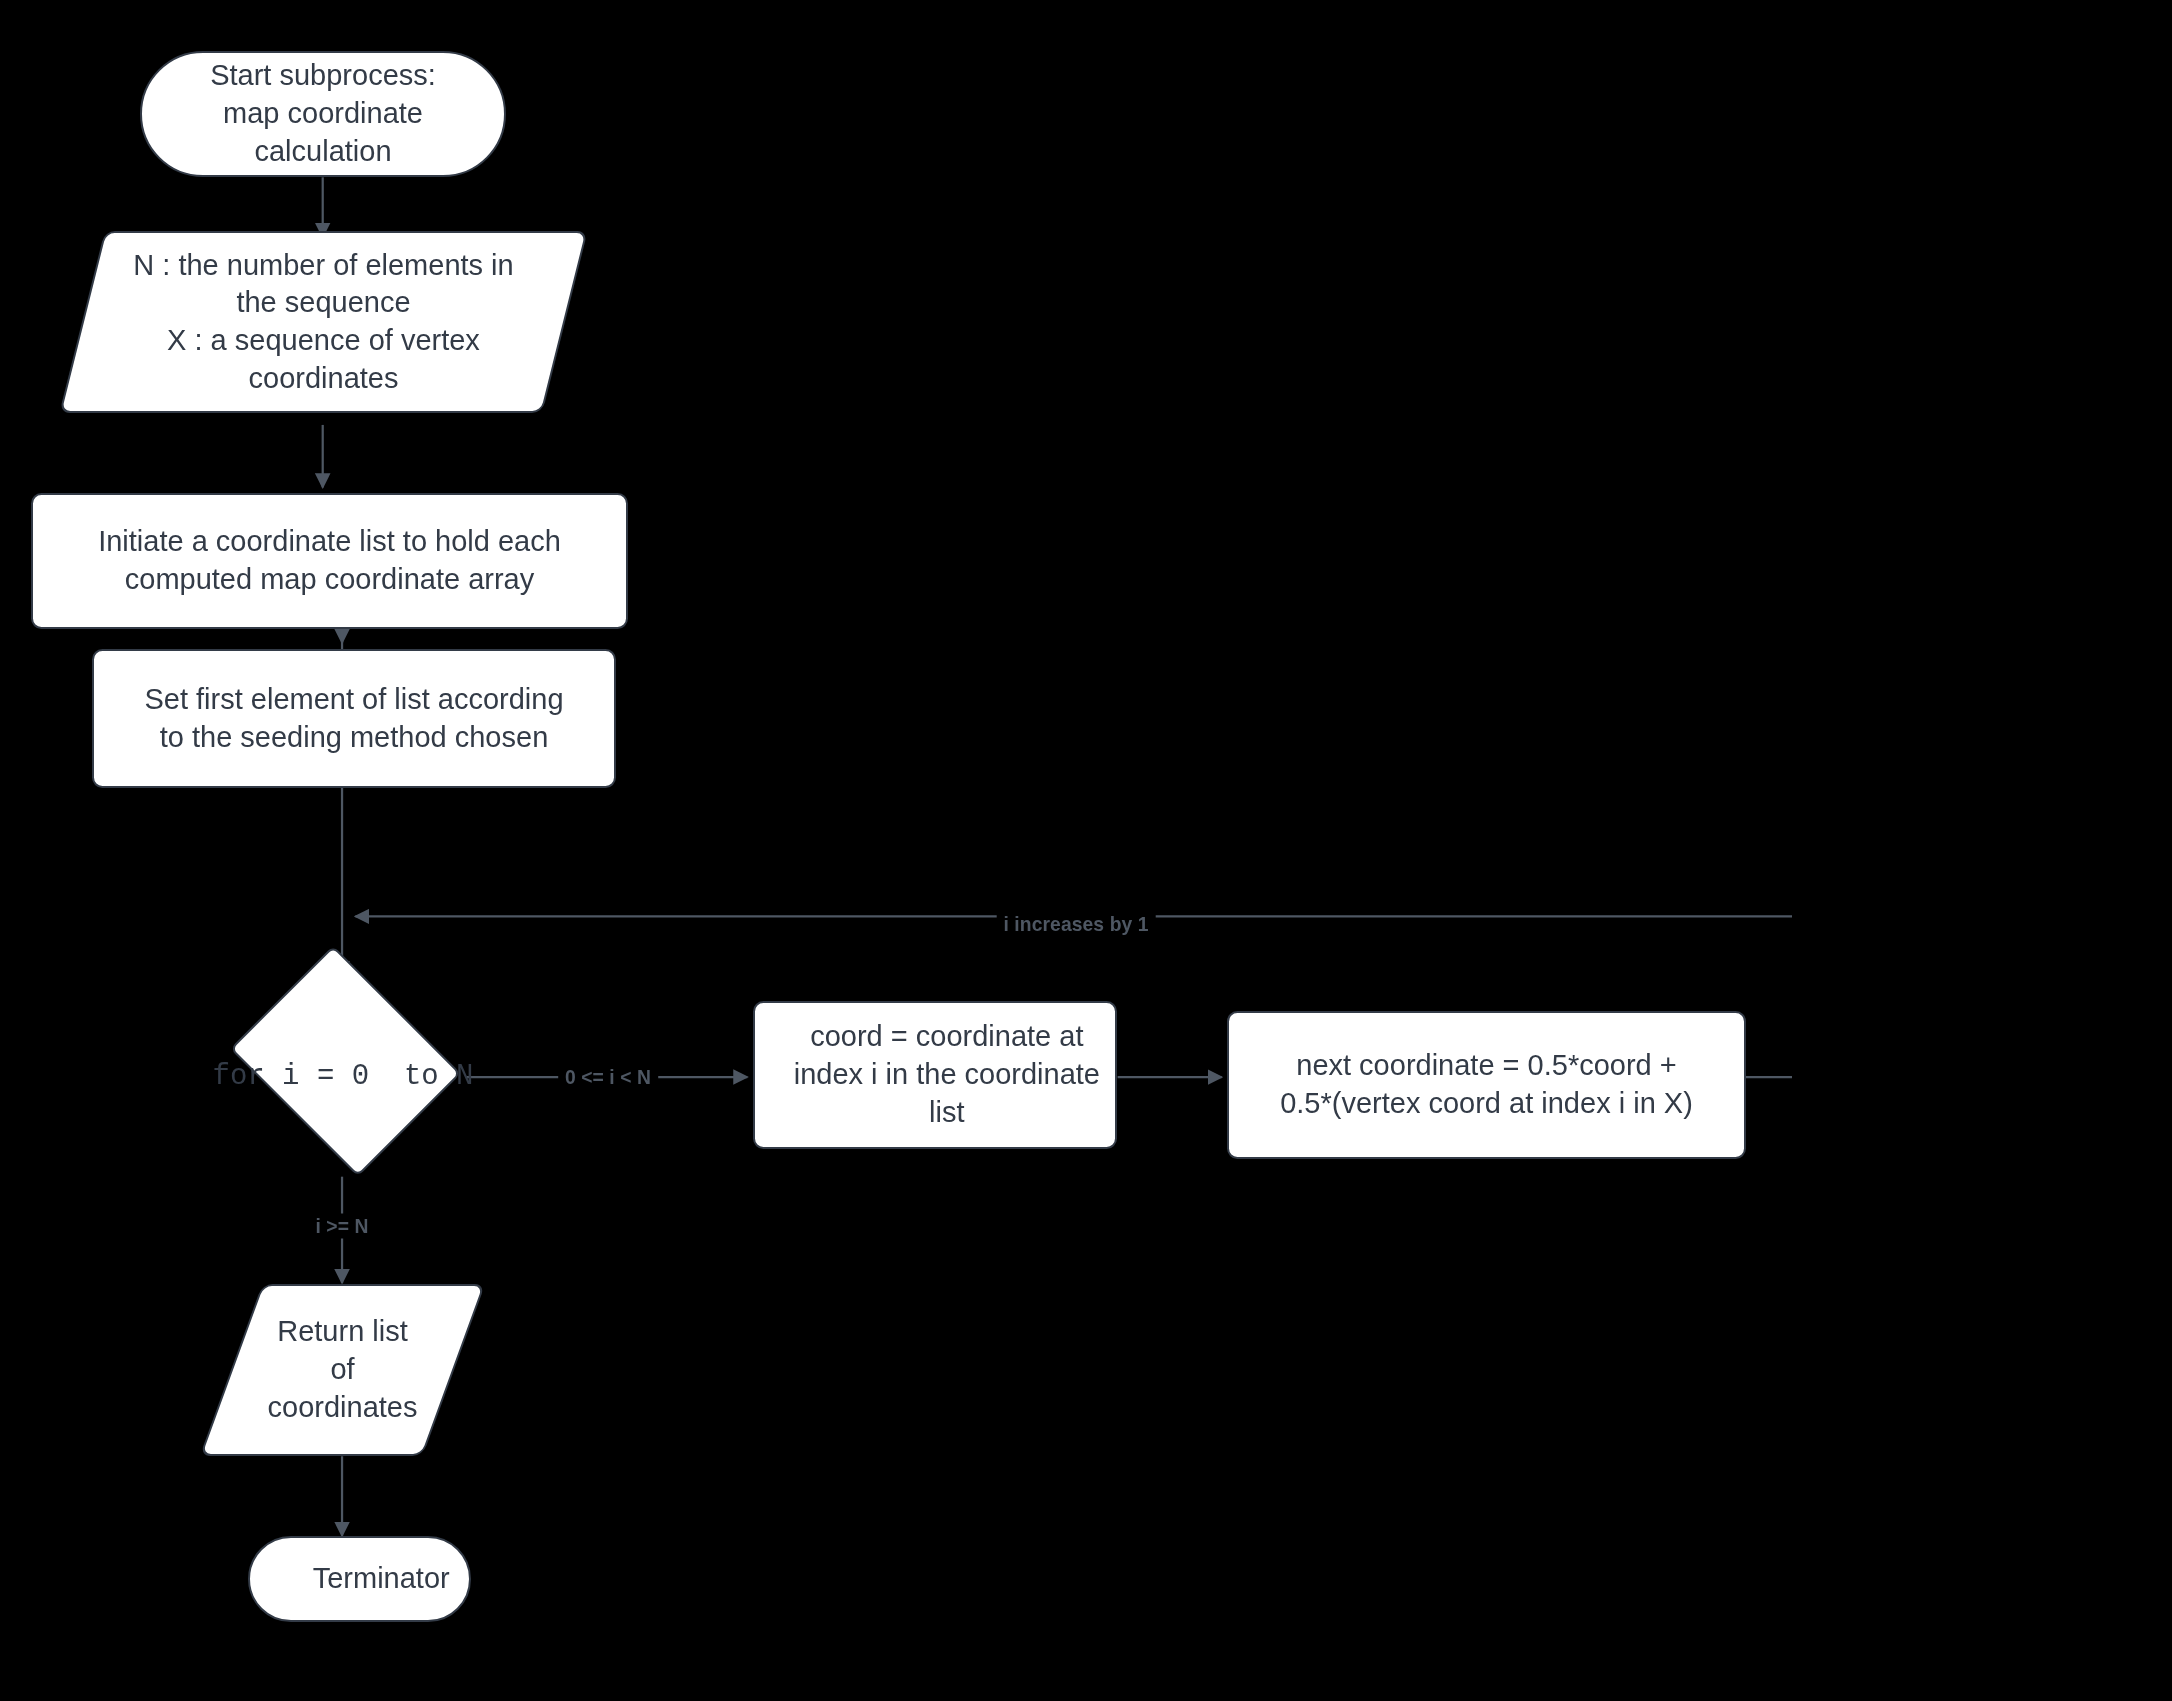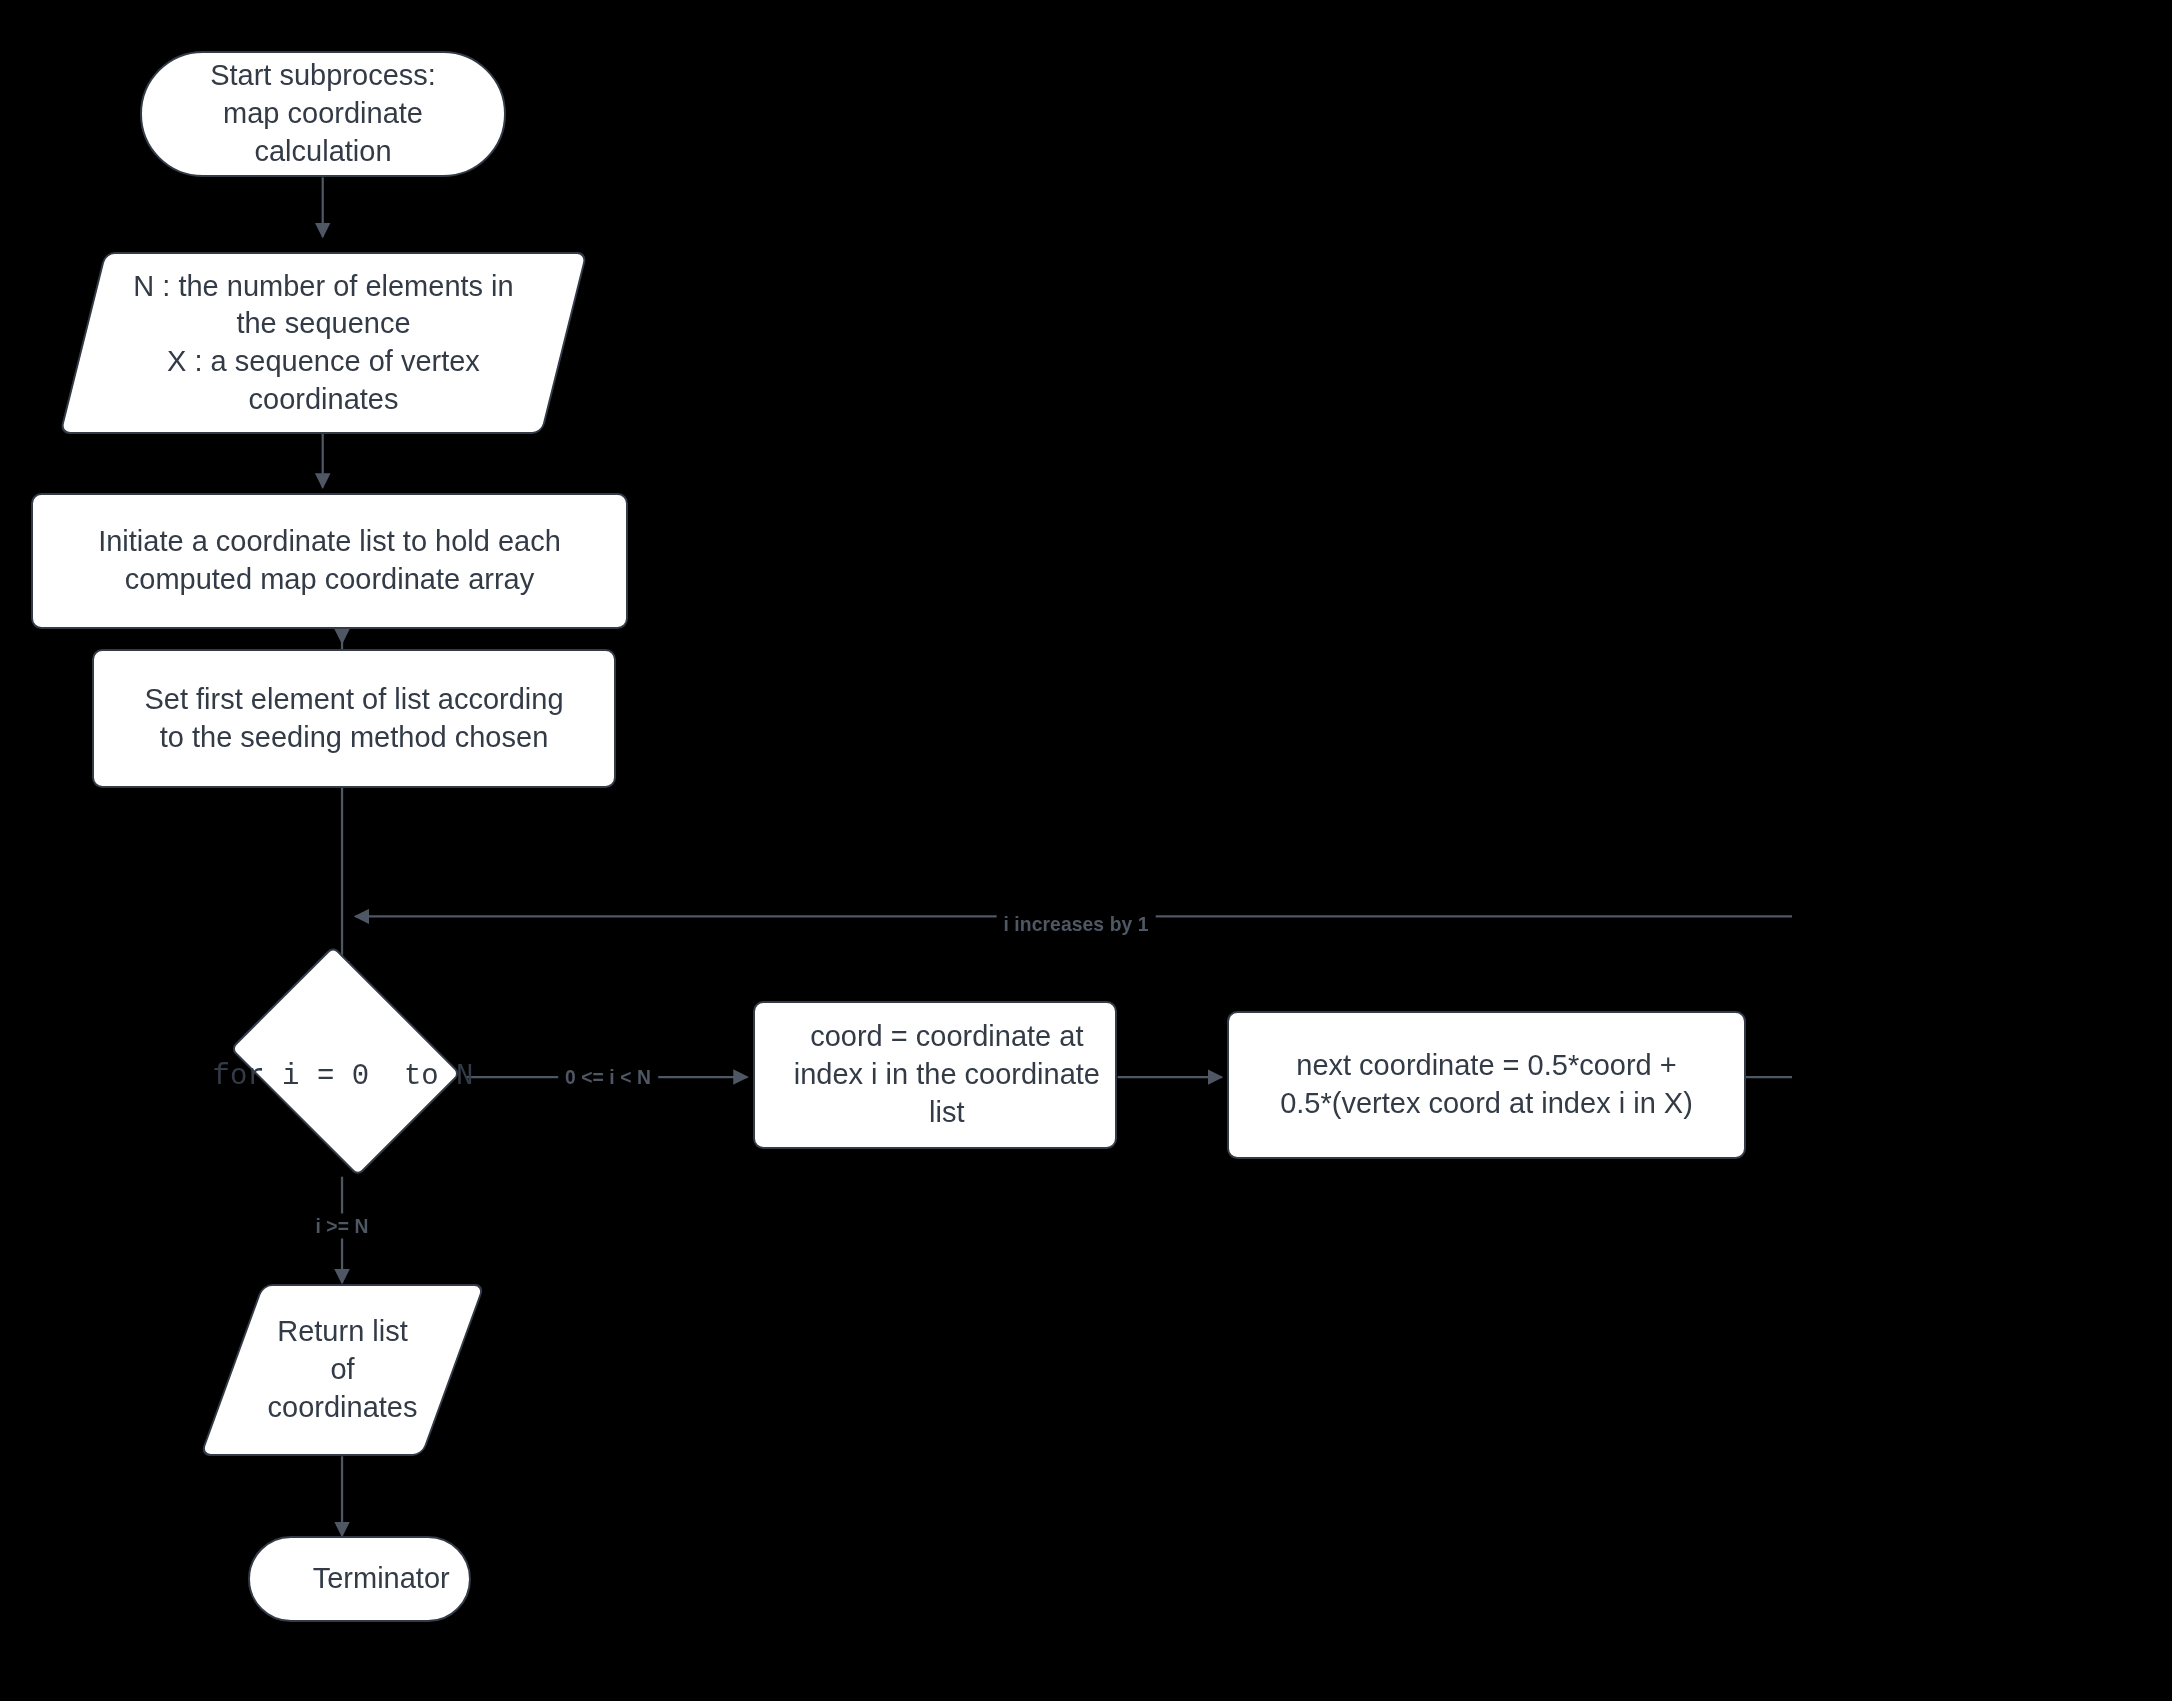--- a/index.html
+++ b/index.html
@@ -150,7 +150,7 @@
 calculation</span>
   </div>
 
-  <div class="node n-data lean-a" style="left:82px; top:252px; width:483px; height:182px;">
+  <div class="node n-data lean-a" style="left:82px; top:231px; width:483px; height:182px;">
     <span class="skew-bg"></span>
     <span class="lbl">N : the number of elements in
 the sequence

